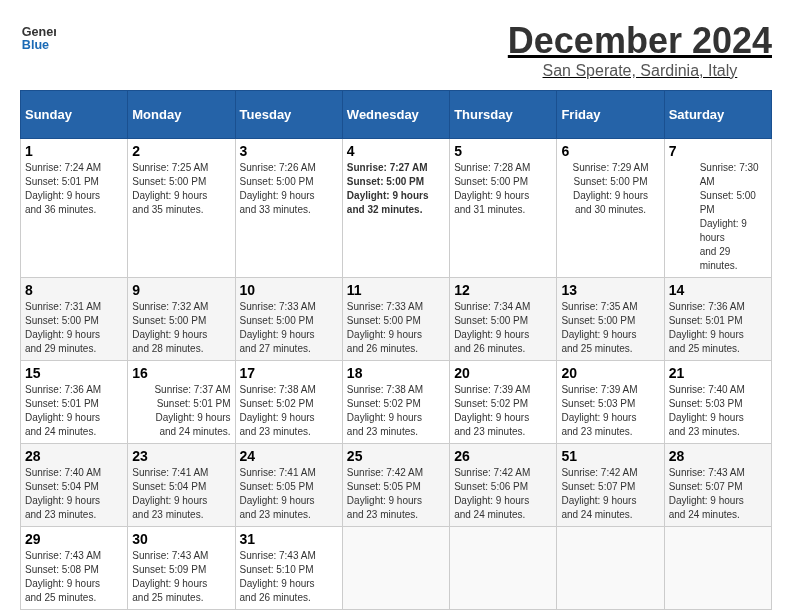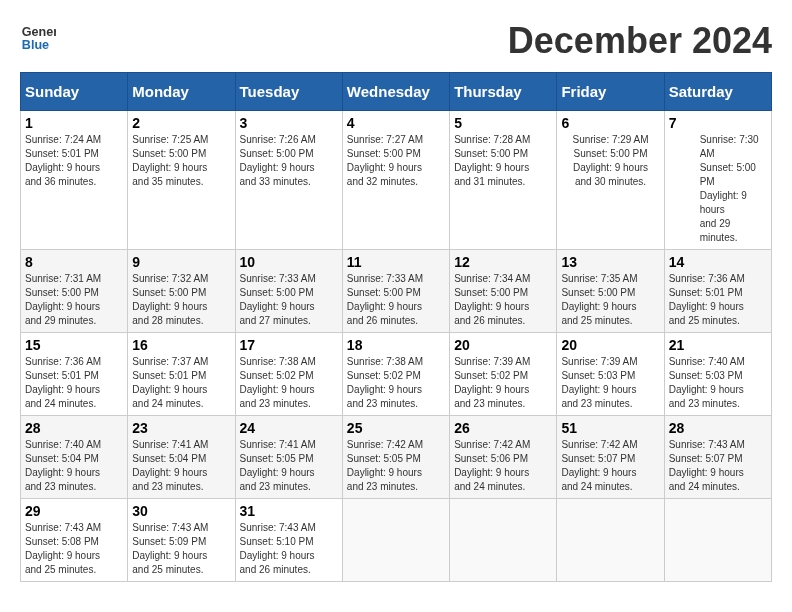--- a/index.html
+++ b/index.html
@@ -27,6 +27,7 @@
     }
     .title-area {
       text-align: center;
+      text-decoration: underline;
     }
     .month-title {
       font-size: 36px;

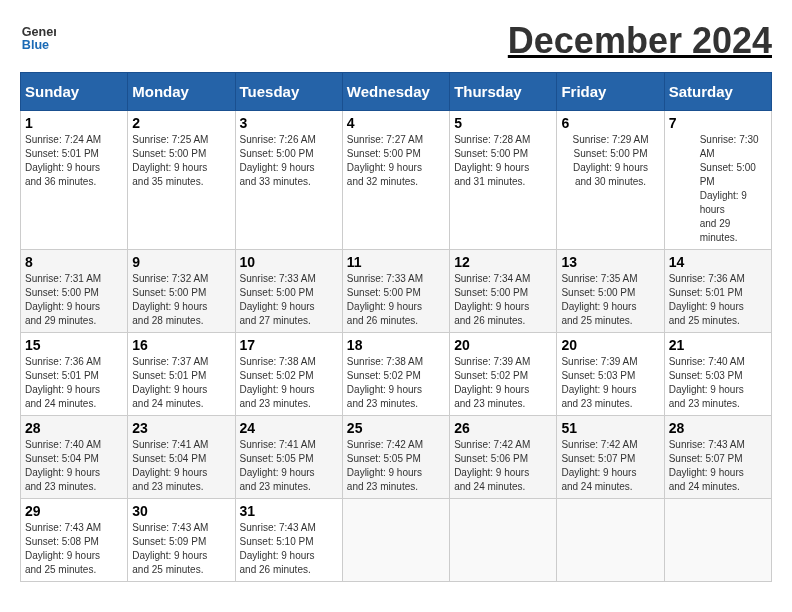--- a/index.html
+++ b/index.html
@@ -92,6 +92,7 @@
   </div>
   <div class="title-area">
     <div class="month-title">December 2024</div>
+    <div class="subtitle">San Sperate, Sardinia, Italy</div>
   </div>
 </div>
 

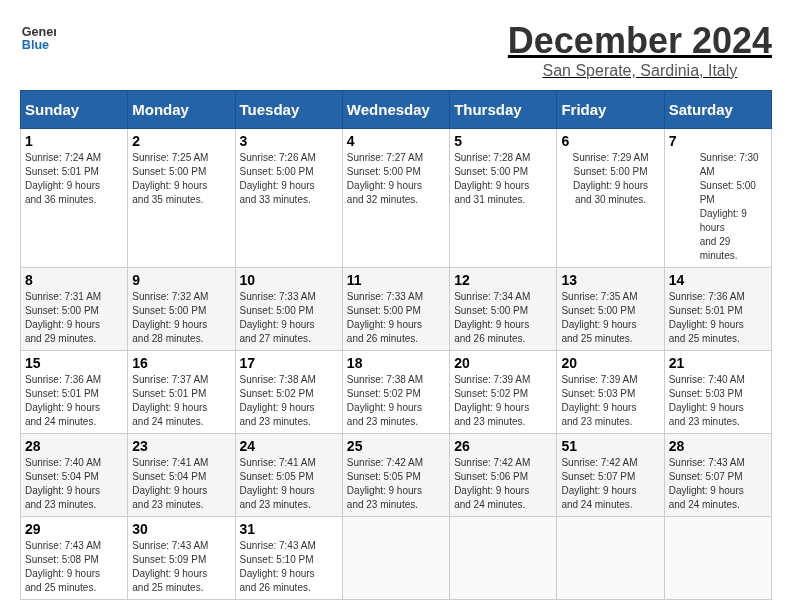--- a/index.html
+++ b/index.html
@@ -46,9 +46,9 @@
     thead tr th {
       background-color: #2563a8;
       color: white;
-      padding: 10px 4px;
+      padding: 16px 4px;
       text-align: left;
-      font-size: 15px;
+      font-size: 13px;
       font-weight: bold;
       border: 1px solid #1a5090;
       margin-left: 28px;

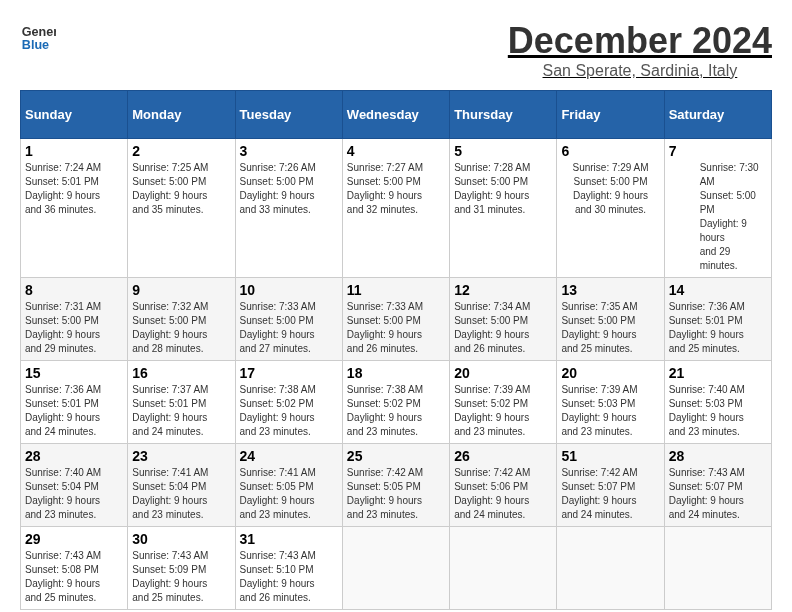--- a/index.html
+++ b/index.html
@@ -133,7 +133,7 @@
         </td>
         <td>
           <span class="day-num">4</span>
-          <div class="day-info" style="white-space: pre-line;">Sunrise: 7:27 AM
+          <div class="day-info" style="white-space: pre-line; font-weight: bold;">Sunrise: 7:27 AM
 Sunset: 5:00 PM
 Daylight: 9 hours
 and 32 minutes.</div>

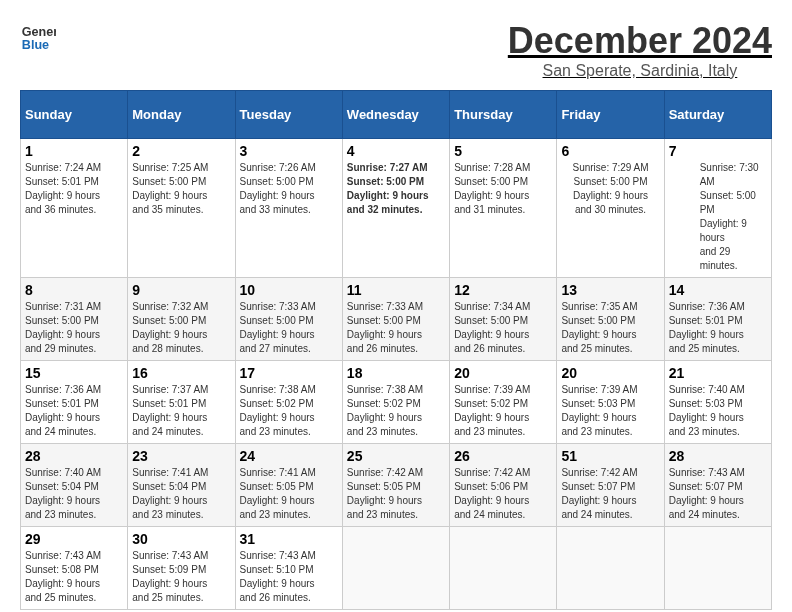--- a/index.html
+++ b/index.html
@@ -221,7 +221,7 @@
         </td>
         <td>
           <span class="day-num">16</span>
-          <div class="day-info" style="white-space: pre-line;">Sunrise: 7:37 AM
+          <div class="day-info" style="white-space: pre-line; text-align: right;">Sunrise: 7:37 AM
 Sunset: 5:01 PM
 Daylight: 9 hours
 and 24 minutes.</div>

